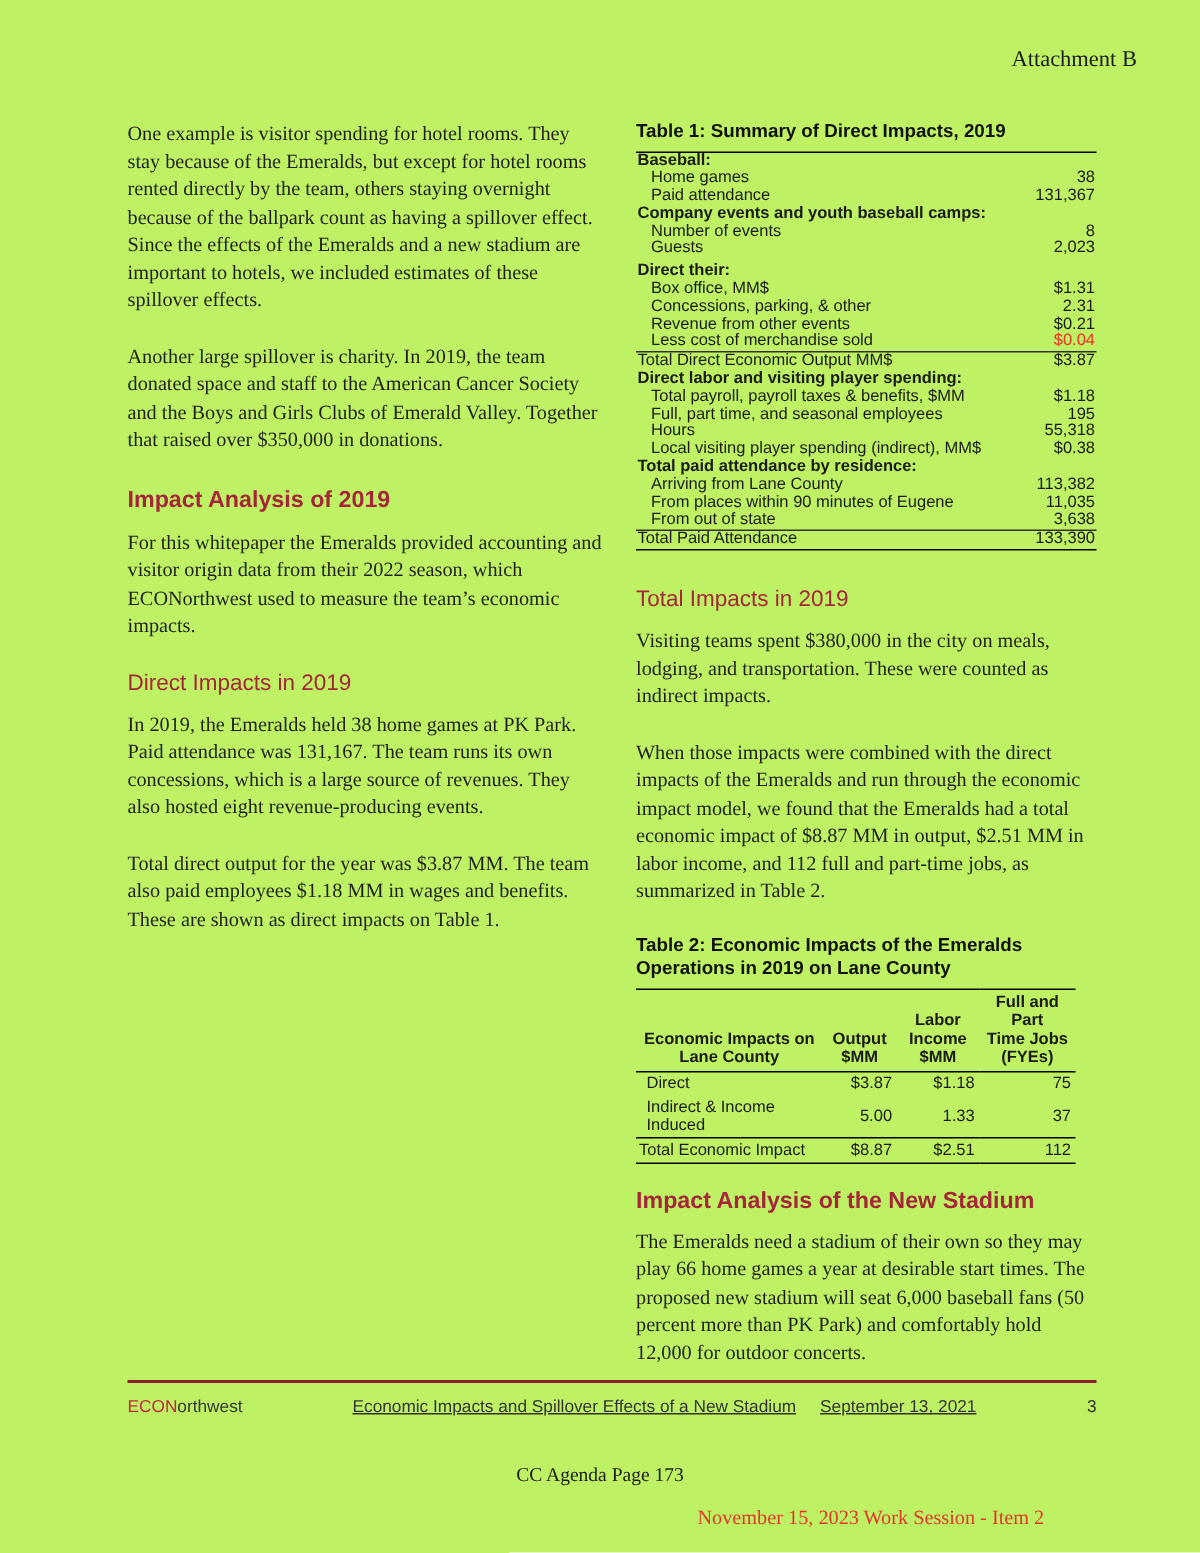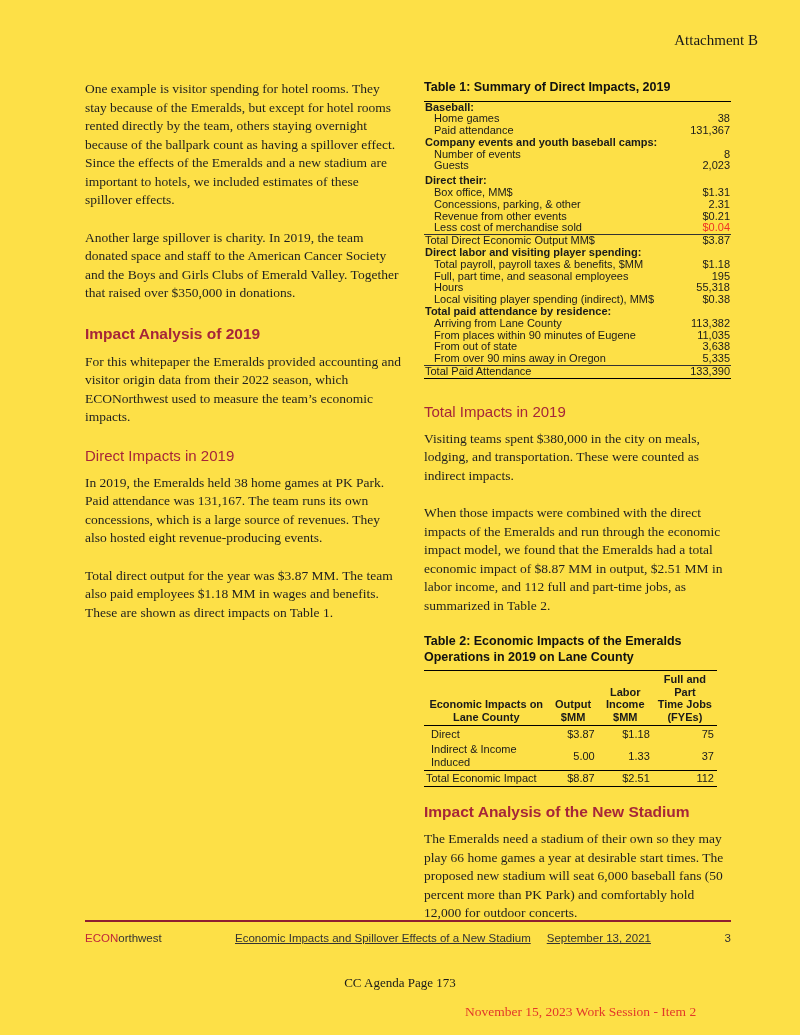--- a/index.html
+++ b/index.html
@@ -3,7 +3,7 @@
 <meta charset="utf-8">
 <style>
   html,body{margin:0;padding:0;background:#ffffff;}
-  .page{position:relative;width:800px;height:1035px;background:#fde047;overflow:hidden;
+  .page{position:relative;width:800px;height:1035px;background:#bef264;overflow:hidden;
         font-family:"Liberation Serif",serif;color:#1f1f1f;}
 
   .attachment{position:absolute;top:32px;right:42px;font-size:15px;color:#1a1a1a;}

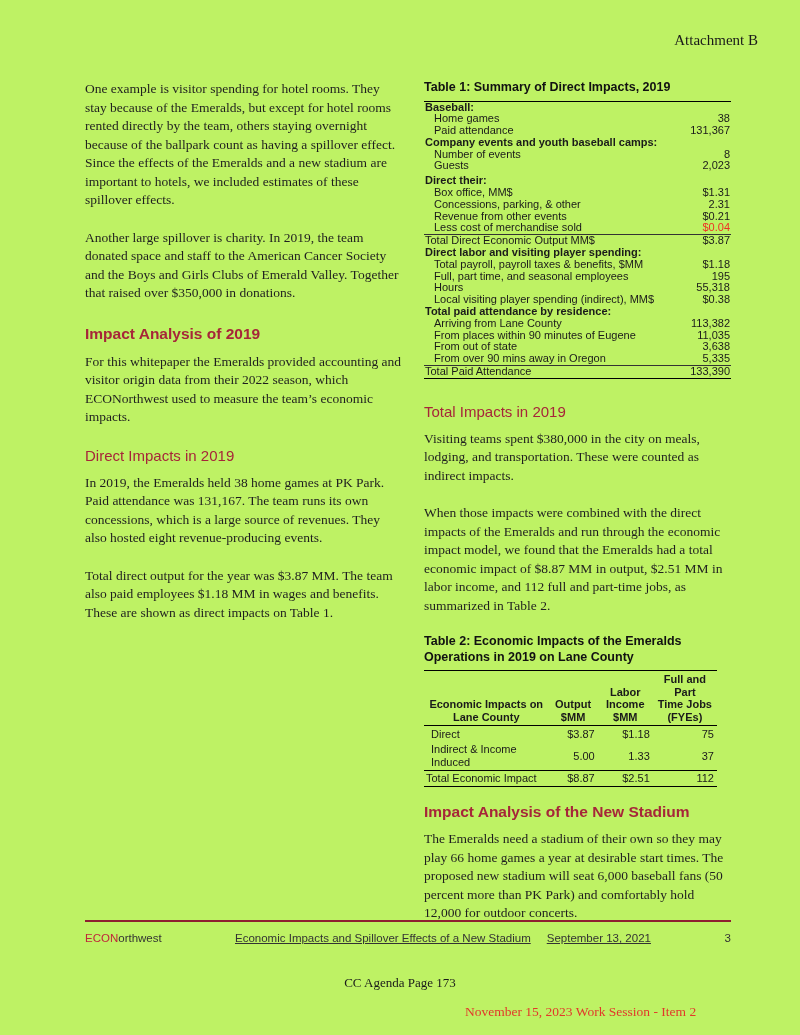--- a/index.html
+++ b/index.html
@@ -173,10 +173,6 @@
             <span class="lab">From out of state</span>
             <span class="val">3,638</span>
           </div>
-          <div class="t1row ind">
-            <span class="lab">From over 90 mins away in Oregon</span>
-            <span class="val">5,335</span>
-          </div>
           <div class="t1row rule">
             <span class="lab">Total Paid Attendance</span>
             <span class="val">133,390</span>

